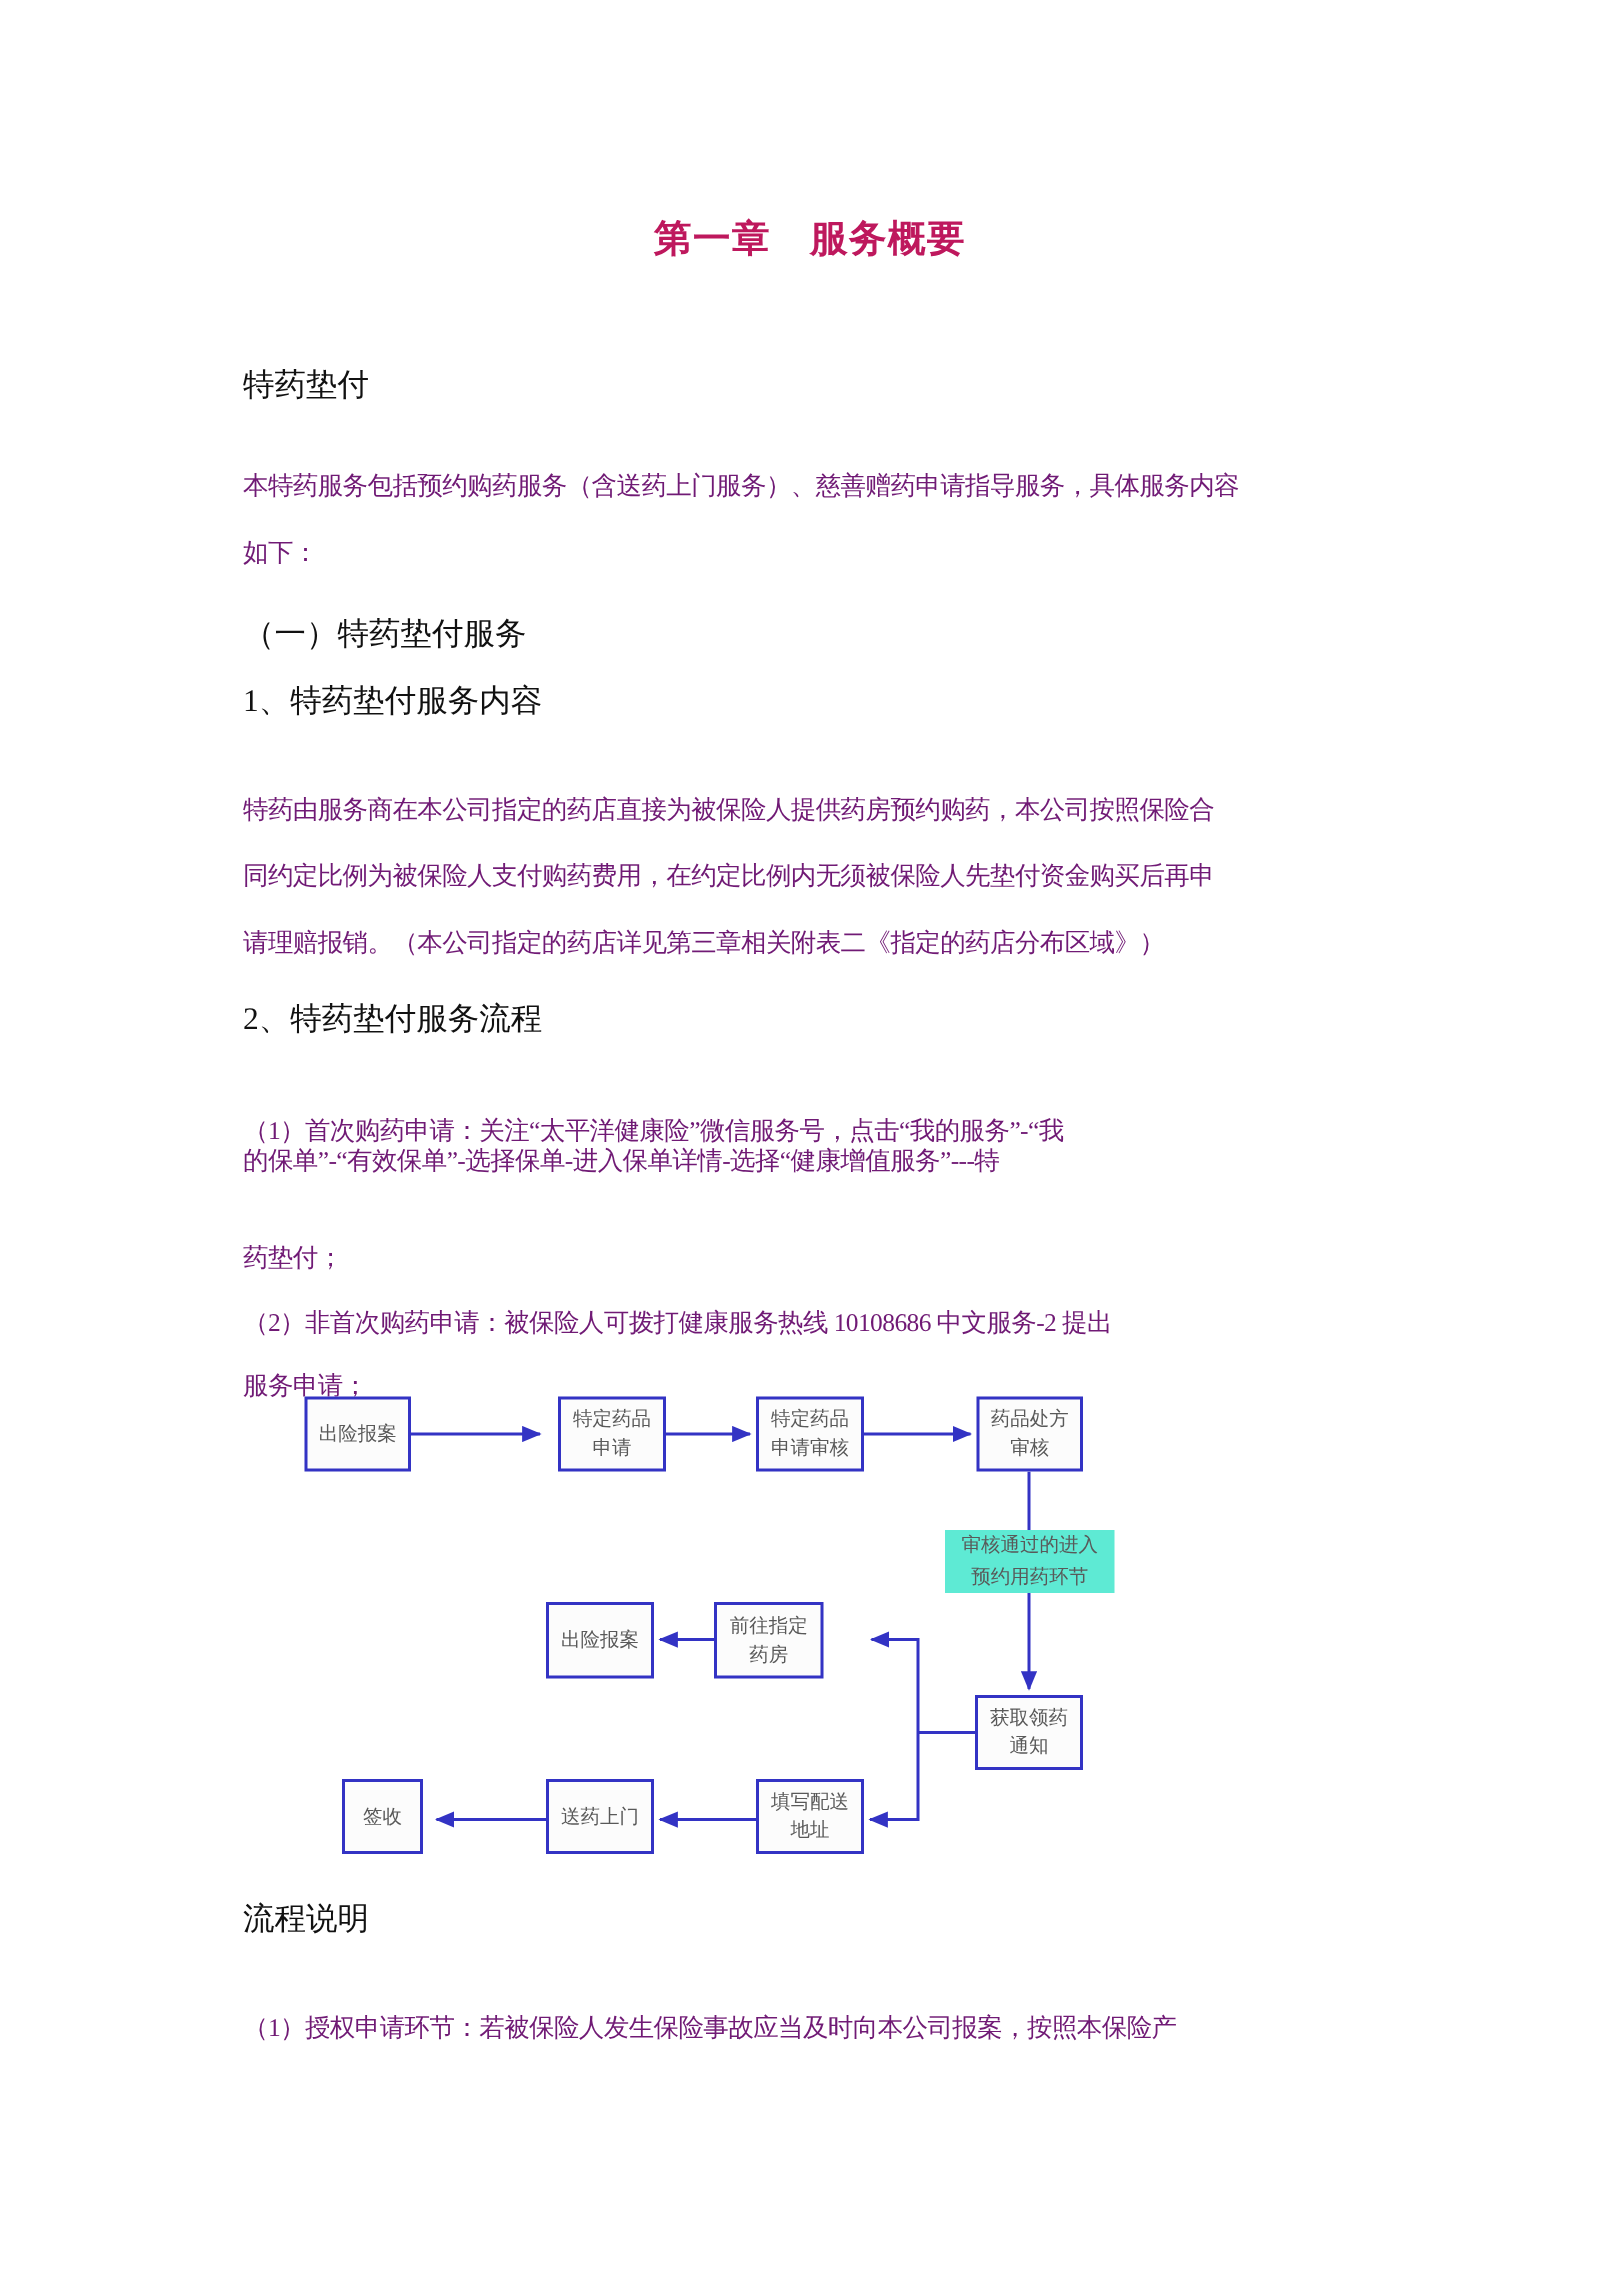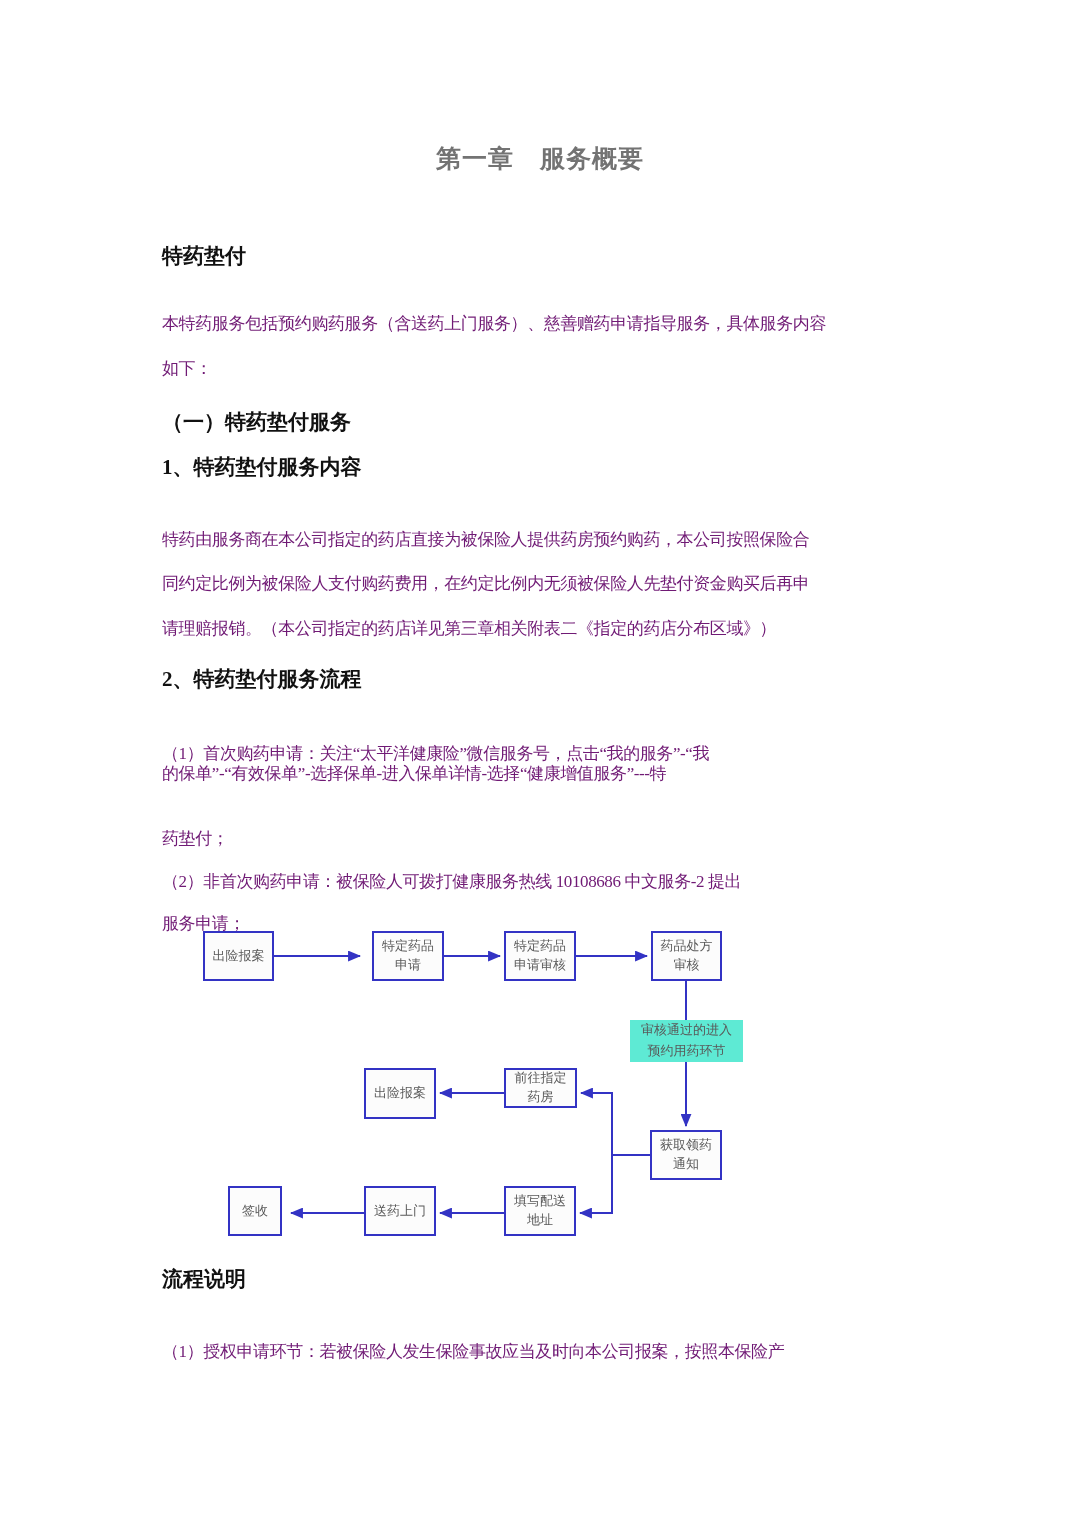--- a/index.html
+++ b/index.html
@@ -21,7 +21,7 @@
     font-family: "Liberation Sans", "DejaVu Sans", sans-serif;
     font-size: 25px;
     font-weight: bold;
-    color: #737373;
+    color: #be185d;
     letter-spacing: 1px;
   }
   .h-bold {

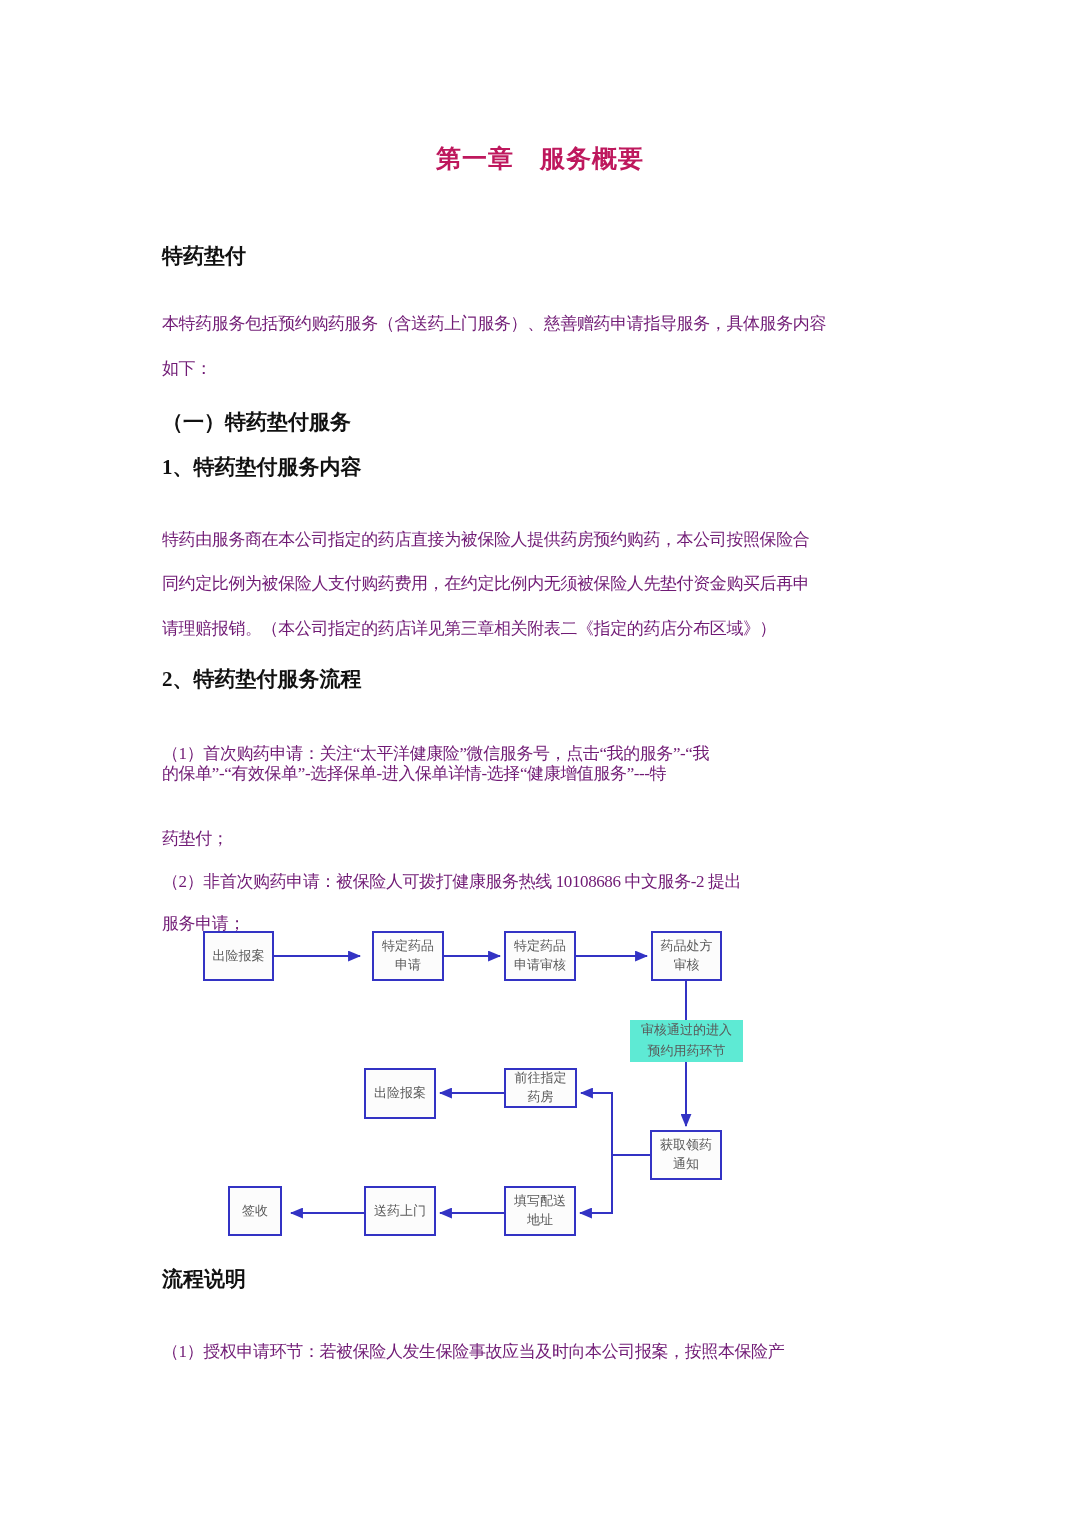--- a/index.html
+++ b/index.html
@@ -28,7 +28,7 @@
     position: absolute;
     left: 162px;
     font-size: 21px;
-    font-weight: bold;
+    font-weight: normal;
     color: #111111;
     white-space: nowrap;
     line-height: 1.3;

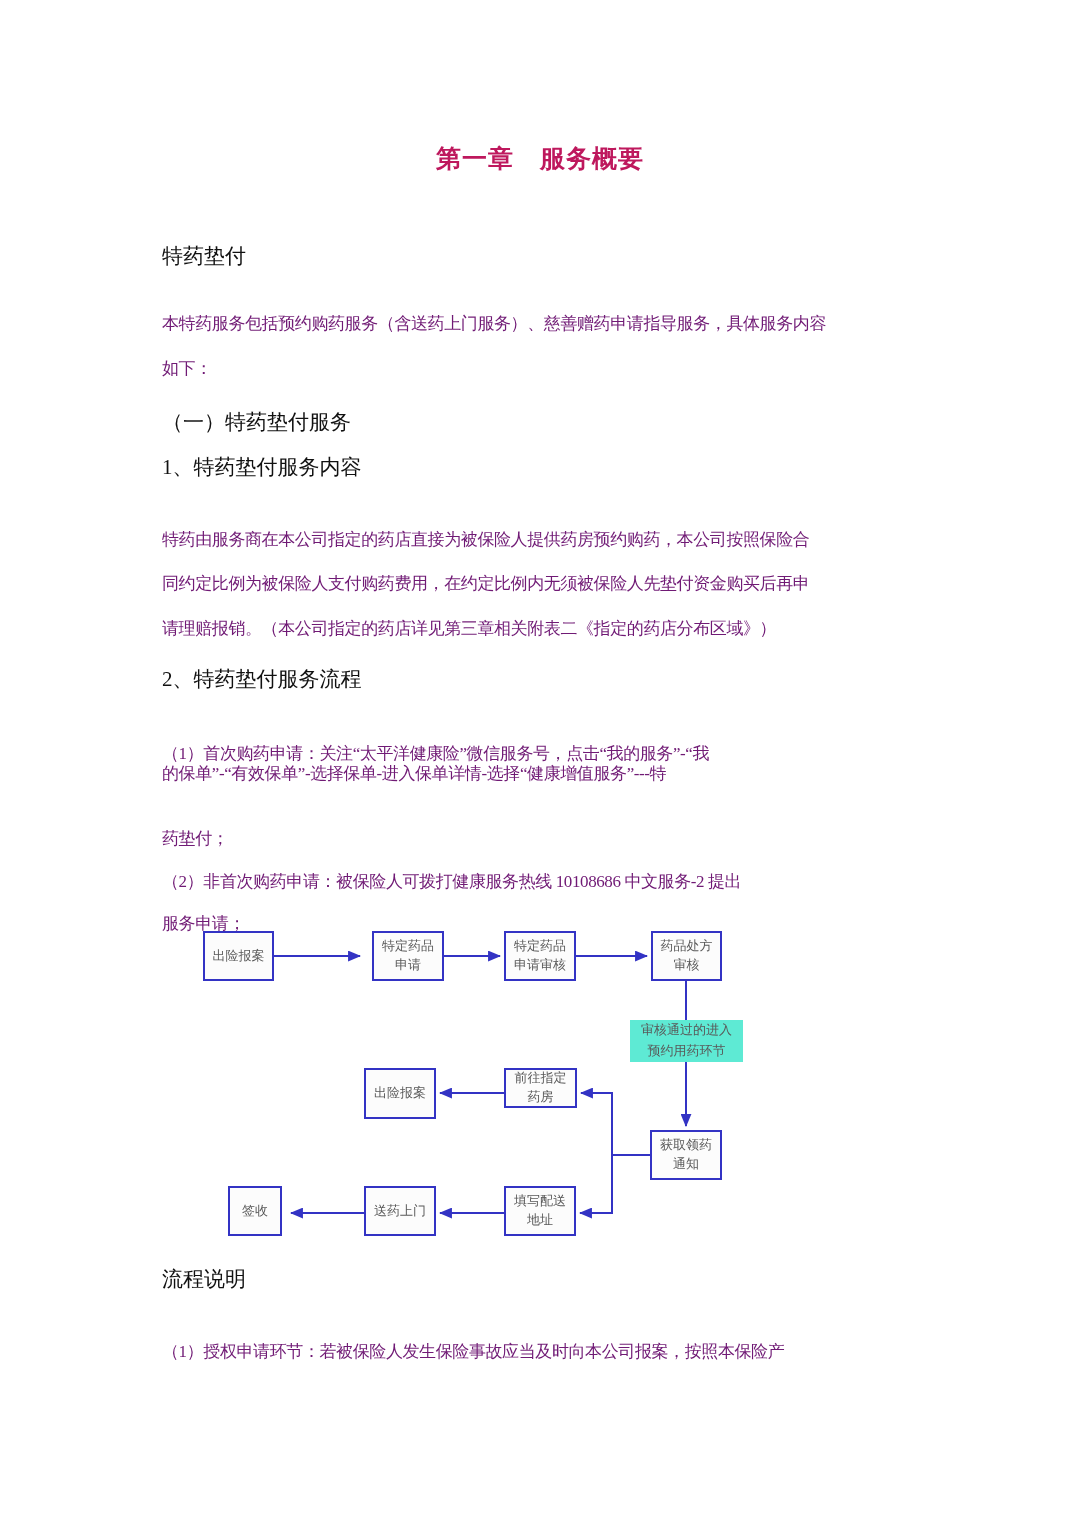--- a/index.html
+++ b/index.html
@@ -124,7 +124,7 @@
   <div class="flow-box" style="left:651px;top:931px;width:71px;height:50px">药品处方审核</div>
 
   <div class="flow-box" style="left:364px;top:1068px;width:72px;height:51px">出险报案</div>
-  <div class="flow-box" style="left:504px;top:1068px;width:73px;height:40px">前往指定药房</div>
+  <div class="flow-box" style="left:476px;top:1068px;width:73px;height:51px">前往指定药房</div>
   <div class="flow-box" style="left:650px;top:1130px;width:72px;height:50px">获取领药通知</div>
 
   <div class="flow-box" style="left:228px;top:1186px;width:54px;height:50px">签收</div>

